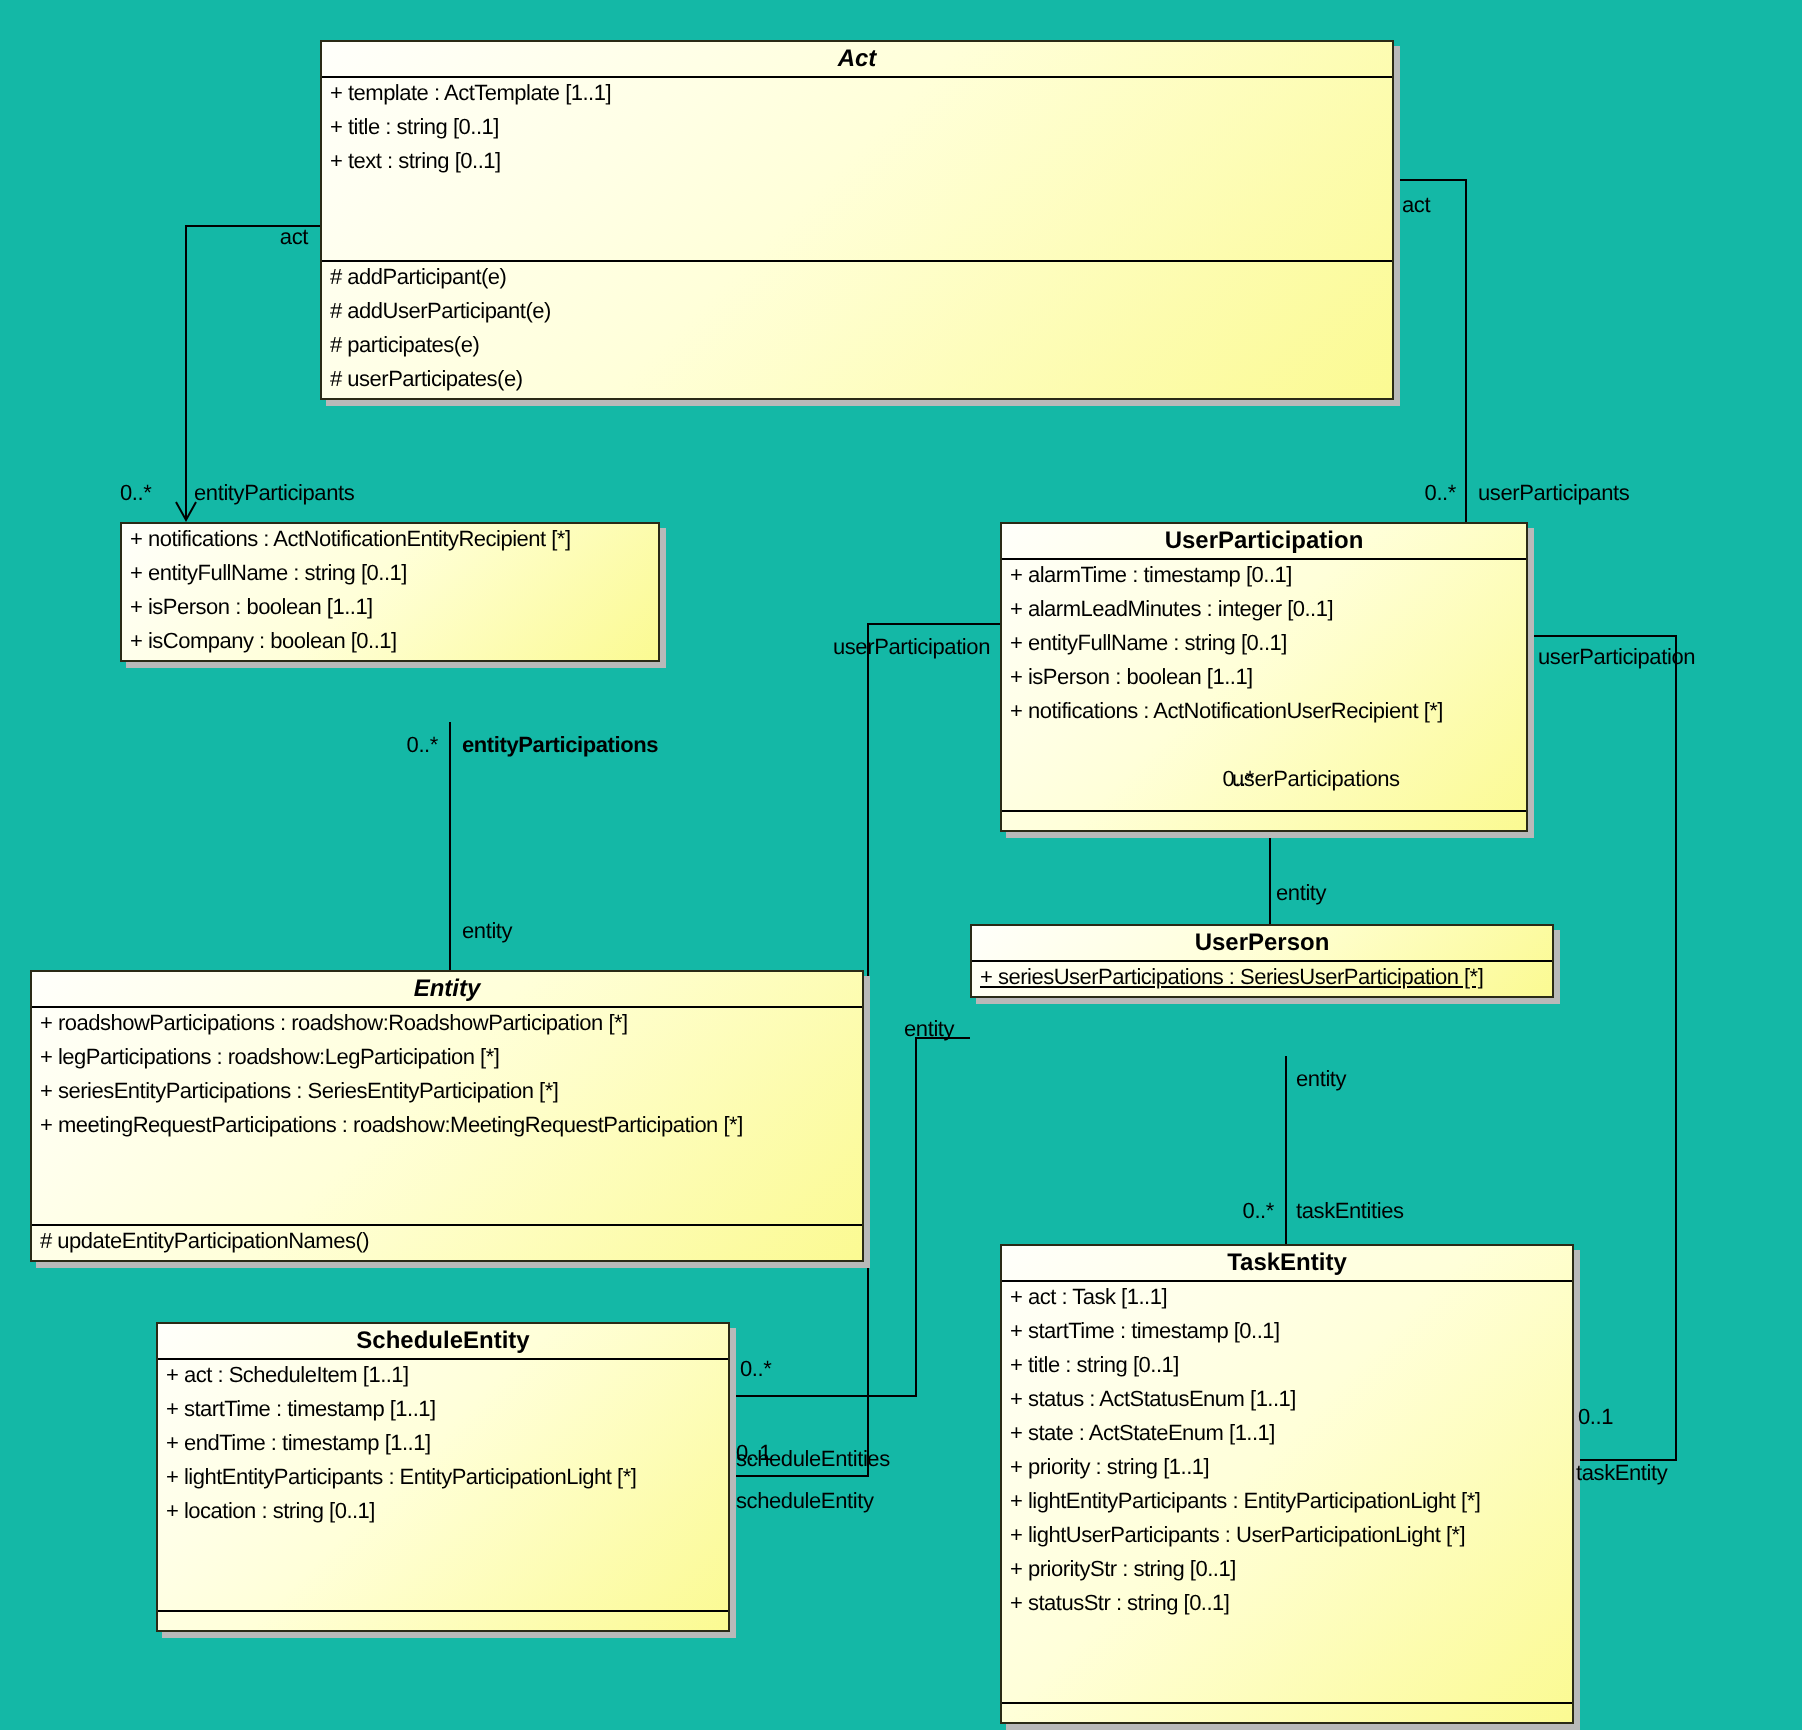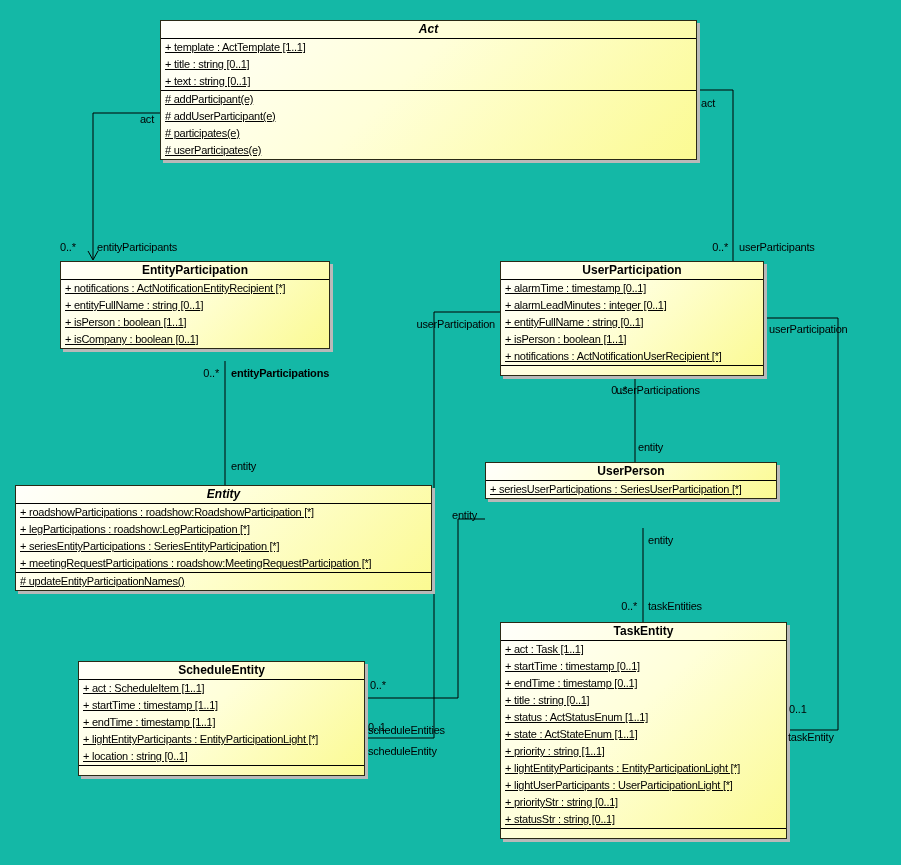--- a/index.html
+++ b/index.html
@@ -16,7 +16,7 @@
   .uml-attrs{padding:0;}
   .uml-ops{border-top:1px solid #000;min-height:9px;}
   .uml-row{font-size:11px;line-height:17px;padding-left:4px;white-space:nowrap;
-           letter-spacing:-0.25px;color:#000;text-decoration:underline;}
+           letter-spacing:-0.25px;color:#000;}
   .uml-row.static{text-decoration:underline;}
   .edge-label{position:absolute;font-size:11px;line-height:13px;color:#000;
               white-space:nowrap;letter-spacing:-0.2px;}

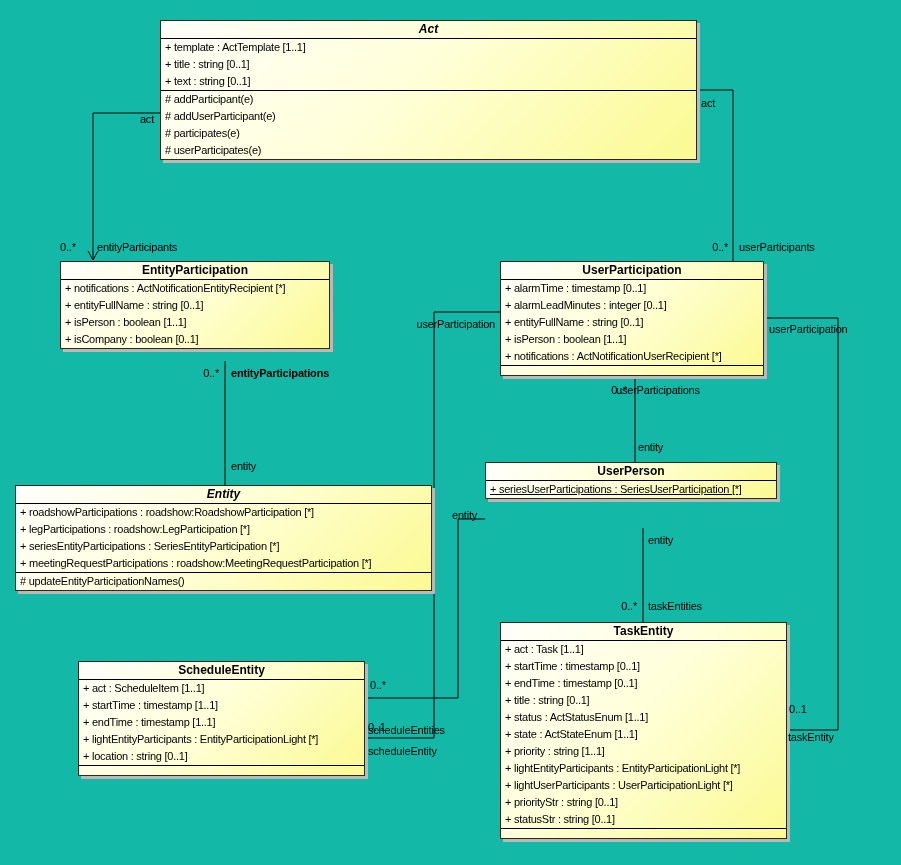--- a/index.html
+++ b/index.html
@@ -14,7 +14,7 @@
              border-bottom:1px solid #000;white-space:nowrap;color:#000;}
   .uml-title.abstract{font-style:italic;}
   .uml-attrs{padding:0;}
-  .uml-ops{border-top:1px solid #000;min-height:9px;}
+  .uml-ops{border-top:1px solid #000;min-height:9px;margin-top:40px;}
   .uml-row{font-size:11px;line-height:17px;padding-left:4px;white-space:nowrap;
            letter-spacing:-0.25px;color:#000;}
   .uml-row.static{text-decoration:underline;}

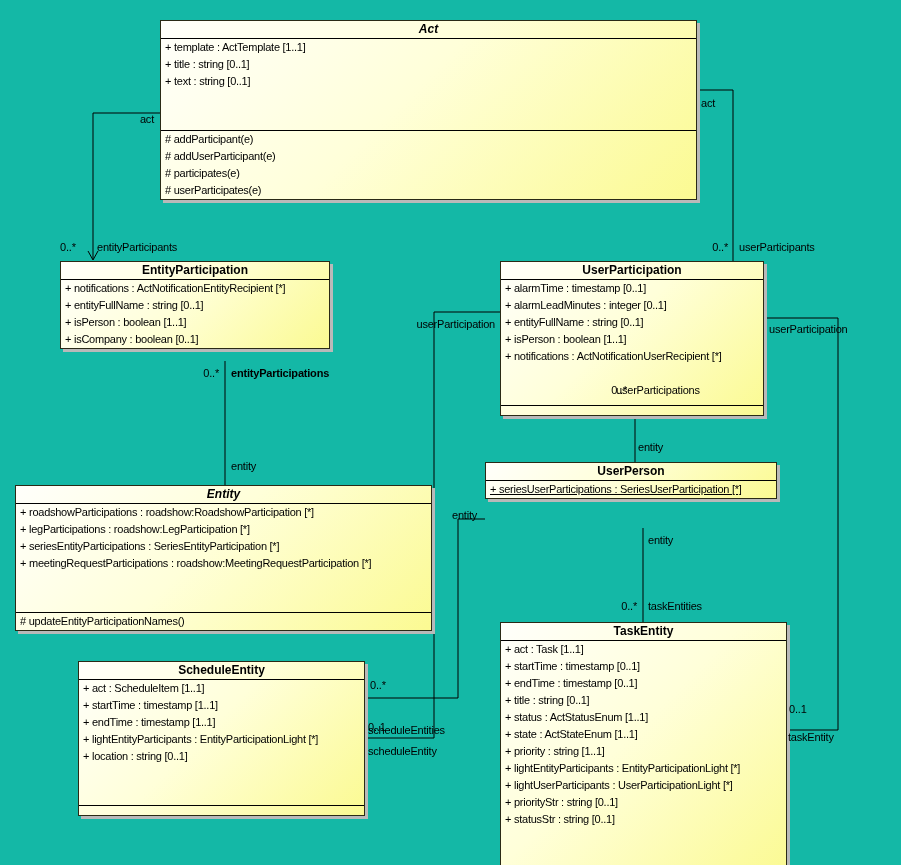--- a/index.html
+++ b/index.html
@@ -63,7 +63,6 @@
   </div>
 
   <div class="uml-class" style="left:60px;top:261px;width:268px;">
-    <div class="uml-title">EntityParticipation</div>
     <div class="uml-attrs">
         <div class="uml-row">+ notifications : ActNotificationEntityRecipient [*]</div>
         <div class="uml-row">+ entityFullName : string [0..1]</div>

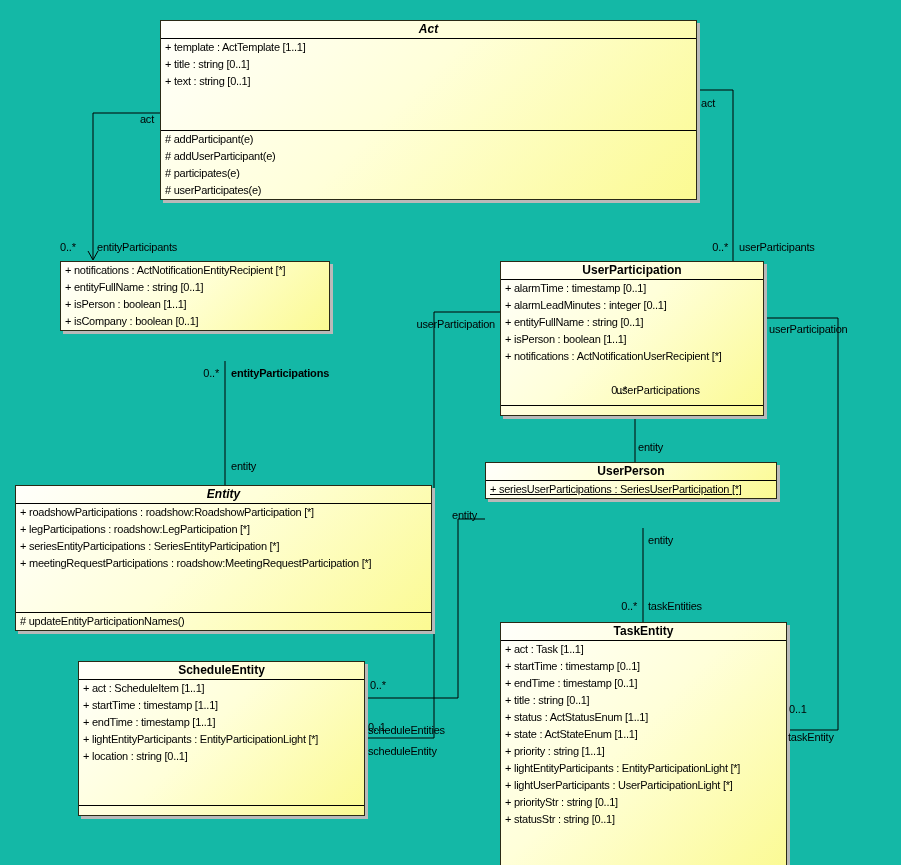--- a/index.html
+++ b/index.html
@@ -120,7 +120,6 @@
     <div class="uml-attrs">
         <div class="uml-row">+ act : Task [1..1]</div>
         <div class="uml-row">+ startTime : timestamp [0..1]</div>
-        <div class="uml-row">+ endTime : timestamp [0..1]</div>
         <div class="uml-row">+ title : string [0..1]</div>
         <div class="uml-row">+ status : ActStatusEnum [1..1]</div>
         <div class="uml-row">+ state : ActStateEnum [1..1]</div>

